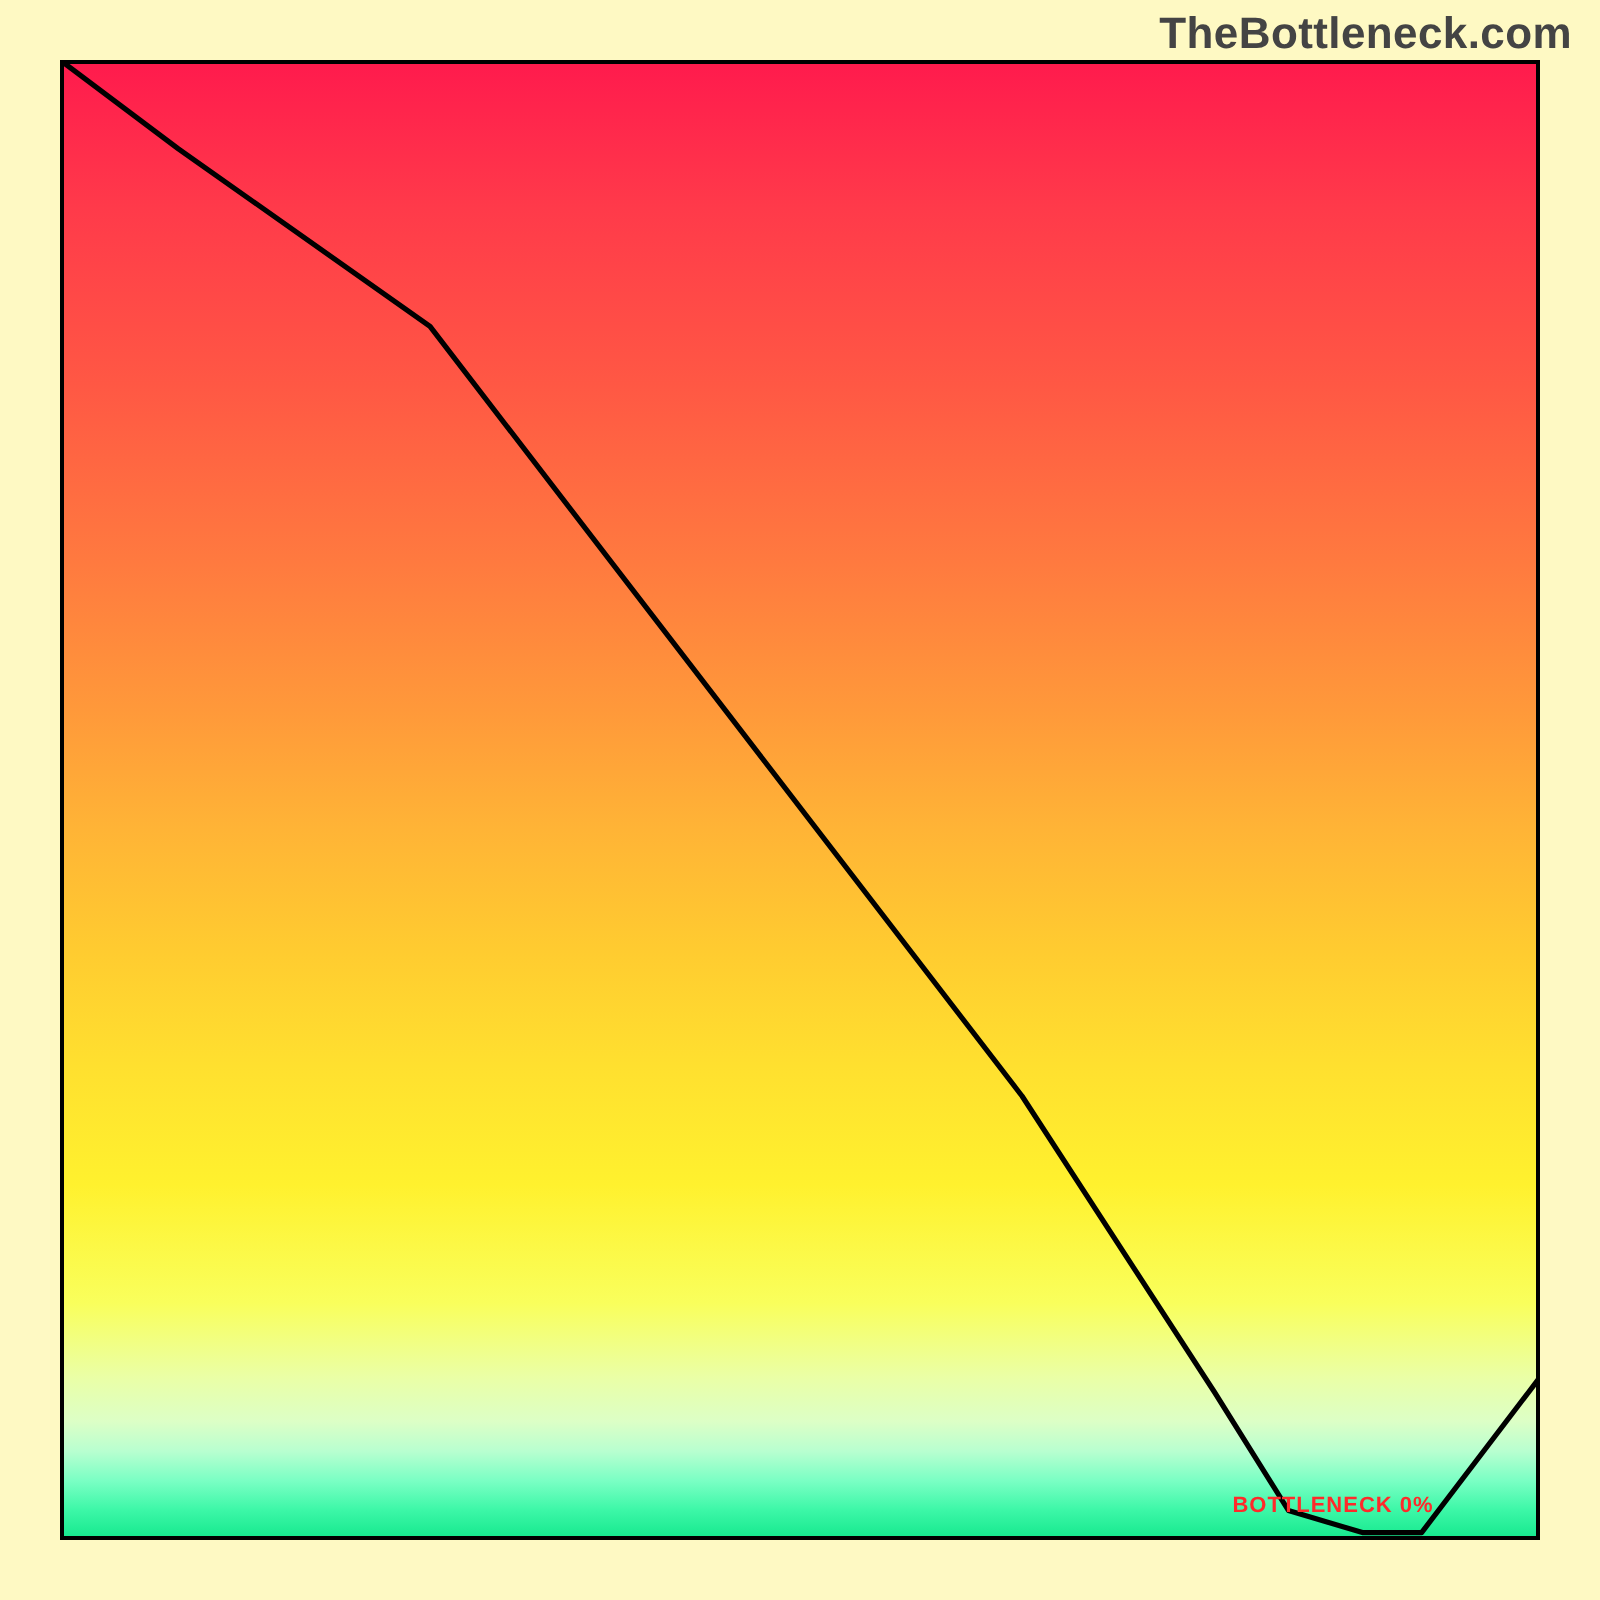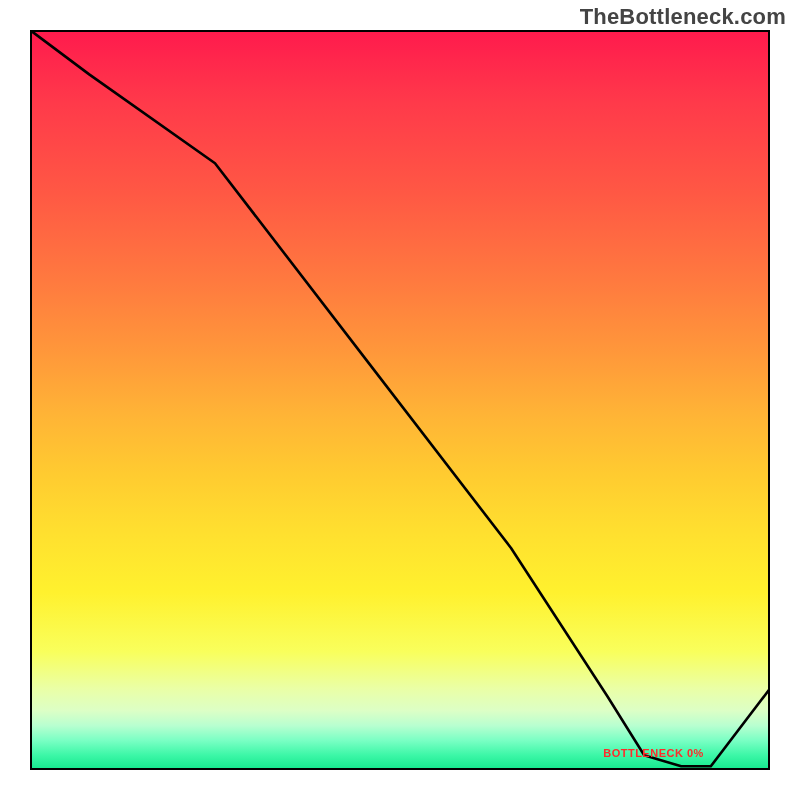--- a/index.html
+++ b/index.html
@@ -15,7 +15,7 @@
     position: relative;
     width: 800px;
     height: 800px;
-    background: #ffffff;
+    background: #fef9c3;
   }
   .watermark {
     position: absolute;

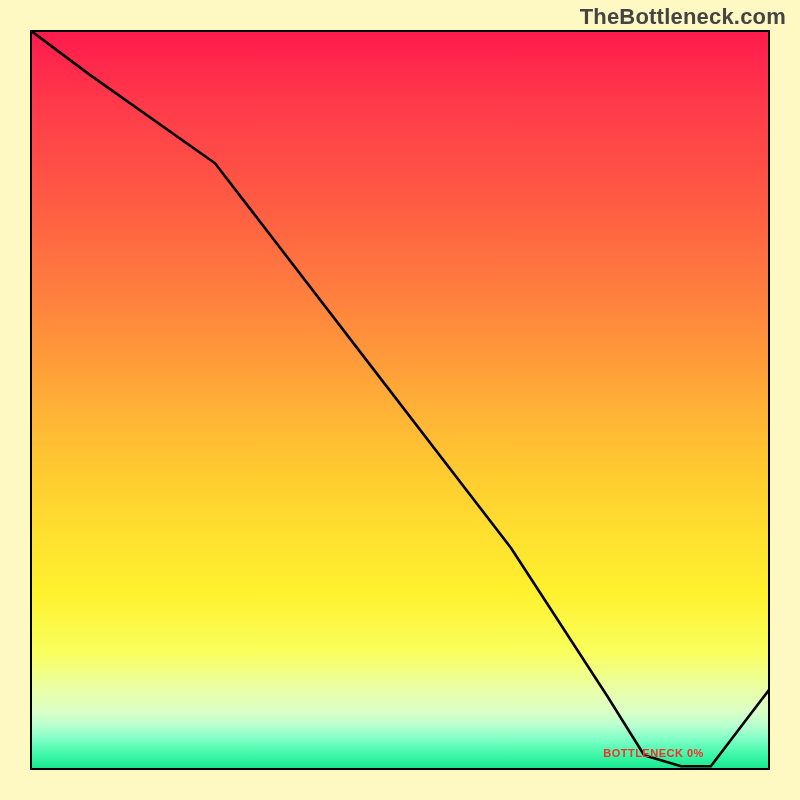--- a/index.html
+++ b/index.html
@@ -96,7 +96,7 @@
 
     <div class="plot-border"></div>
 
-    <div id="annotation" class="overlay-text" style="left: 606px; top: 717.2px; padding-left: 35px;">BOTTLENECK 0%</div>
+    <div id="annotation" class="overlay-text" style="left: 619px; top: 717.2px; padding-left: 35px;">BOTTLENECK 0%</div>
   </div>
 
 </div>

